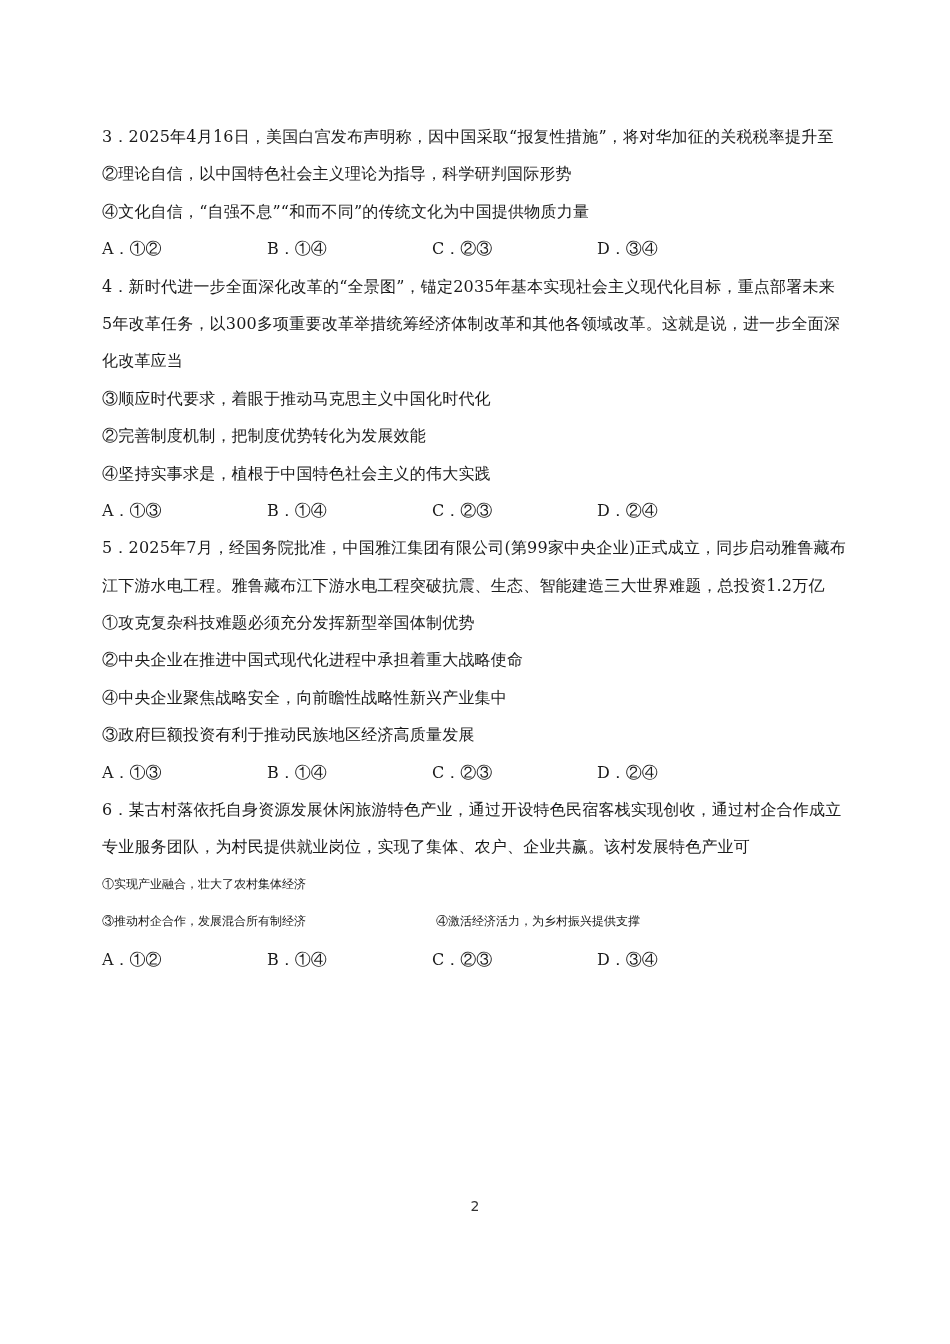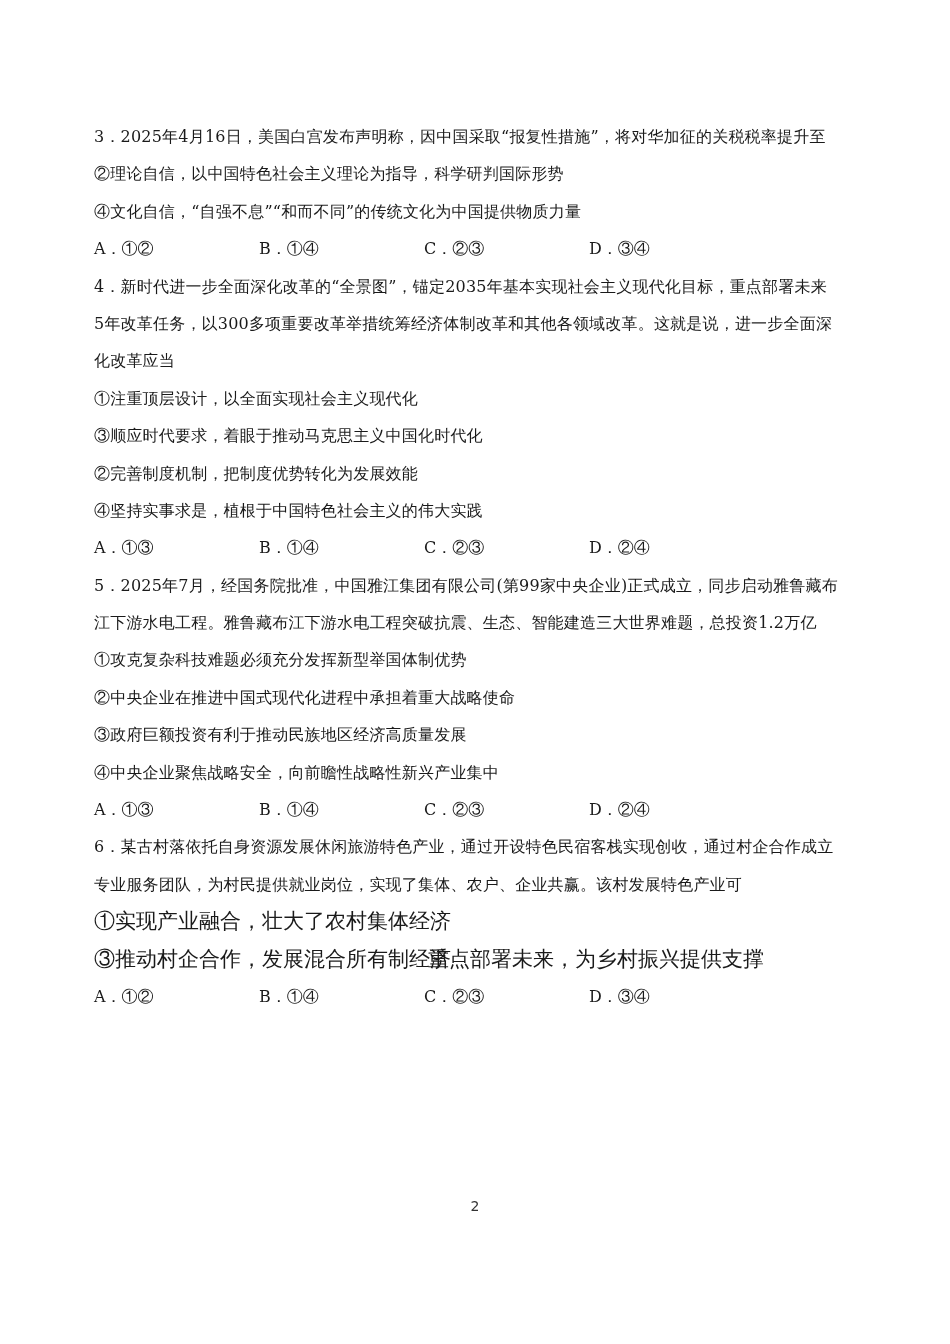--- a/index.html
+++ b/index.html
@@ -17,7 +17,7 @@
     }
     .page {
       position: absolute;
-      left: 94px;
+      left: 102px;
       top: 118px;
       width: 790px;
     }

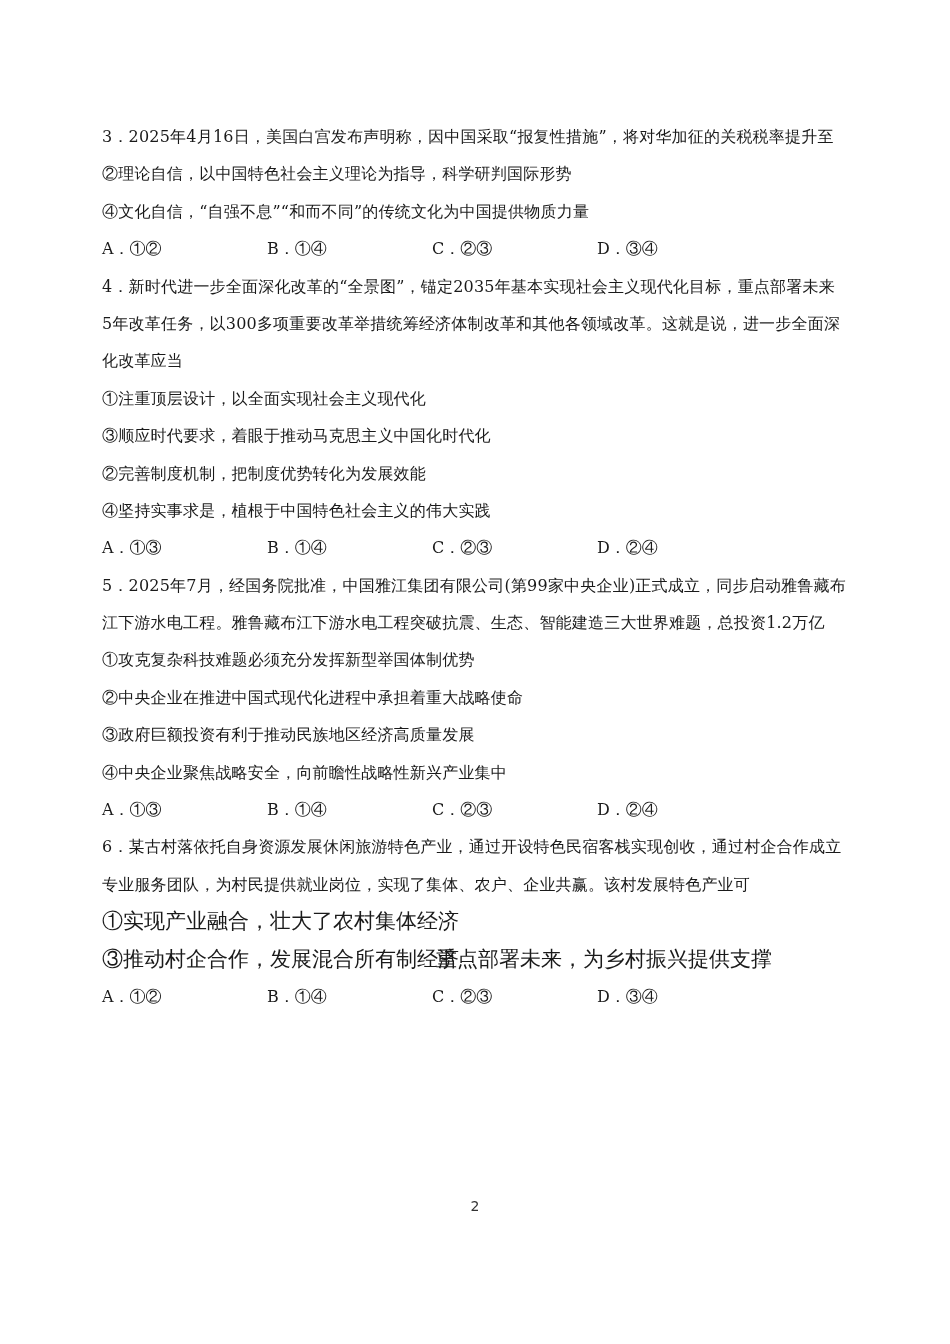--- a/index.html
+++ b/index.html
@@ -81,7 +81,6 @@
     <div class="line">4．新时代进一步全面深化改革的“全景图”，锚定2035年基本实现社会主义现代化目标，重点部署未来</div>
     <div class="line">5年改革任务，以300多项重要改革举措统筹经济体制改革和其他各领域改革。这就是说，进一步全面深</div>
     <div class="line">化改革应当</div>
-    <div class="line">①注重顶层设计，以全面实现社会主义现代化</div>
     <div class="line">③顺应时代要求，着眼于推动马克思主义中国化时代化</div>
     <div class="line">②完善制度机制，把制度优势转化为发展效能</div>
     <div class="line">④坚持实事求是，植根于中国特色社会主义的伟大实践</div>

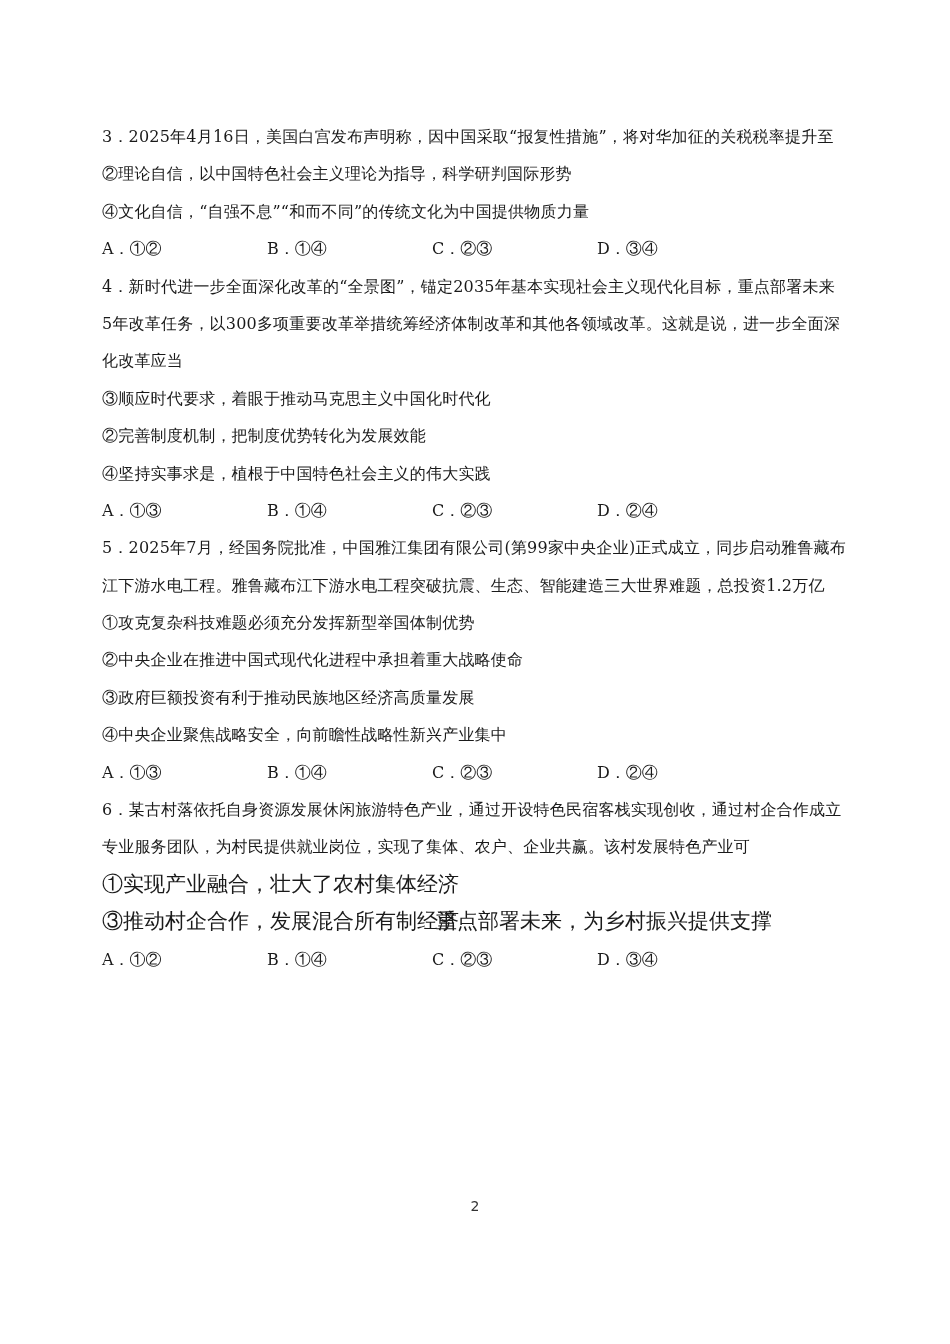--- a/index.html
+++ b/index.html
@@ -97,8 +97,8 @@
     <div class="line">江下游水电工程。雅鲁藏布江下游水电工程突破抗震、生态、智能建造三大世界难题，总投资1.2万亿</div>
     <div class="line">①攻克复杂科技难题必须充分发挥新型举国体制优势</div>
     <div class="line">②中央企业在推进中国式现代化进程中承担着重大战略使命</div>
+    <div class="line">④中央企业聚焦战略安全，向前瞻性战略性新兴产业集中</div>
     <div class="line">③政府巨额投资有利于推动民族地区经济高质量发展</div>
-    <div class="line">④中央企业聚焦战略安全，向前瞻性战略性新兴产业集中</div>
     <div class="answers">
       <span class="ans">A．①③</span>
       <span class="ans">B．①④</span>

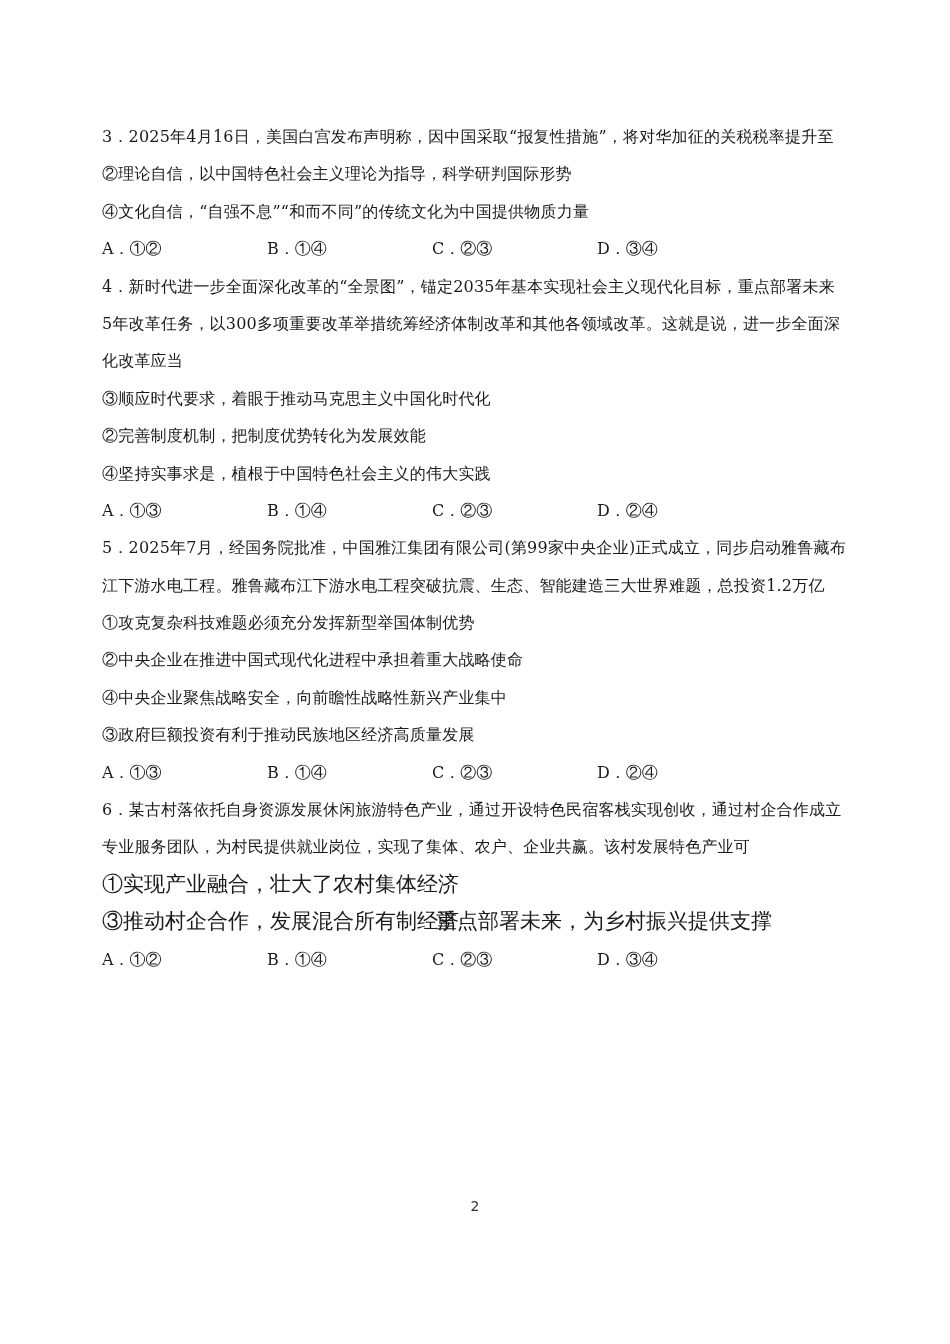--- a/index.html
+++ b/index.html
@@ -41,7 +41,7 @@
     }
     .two-col {
       display: flex;
-      font-size: 21px;
+      font-size: 12px;
       line-height: 37.4px;
       height: 37.4px;
     }

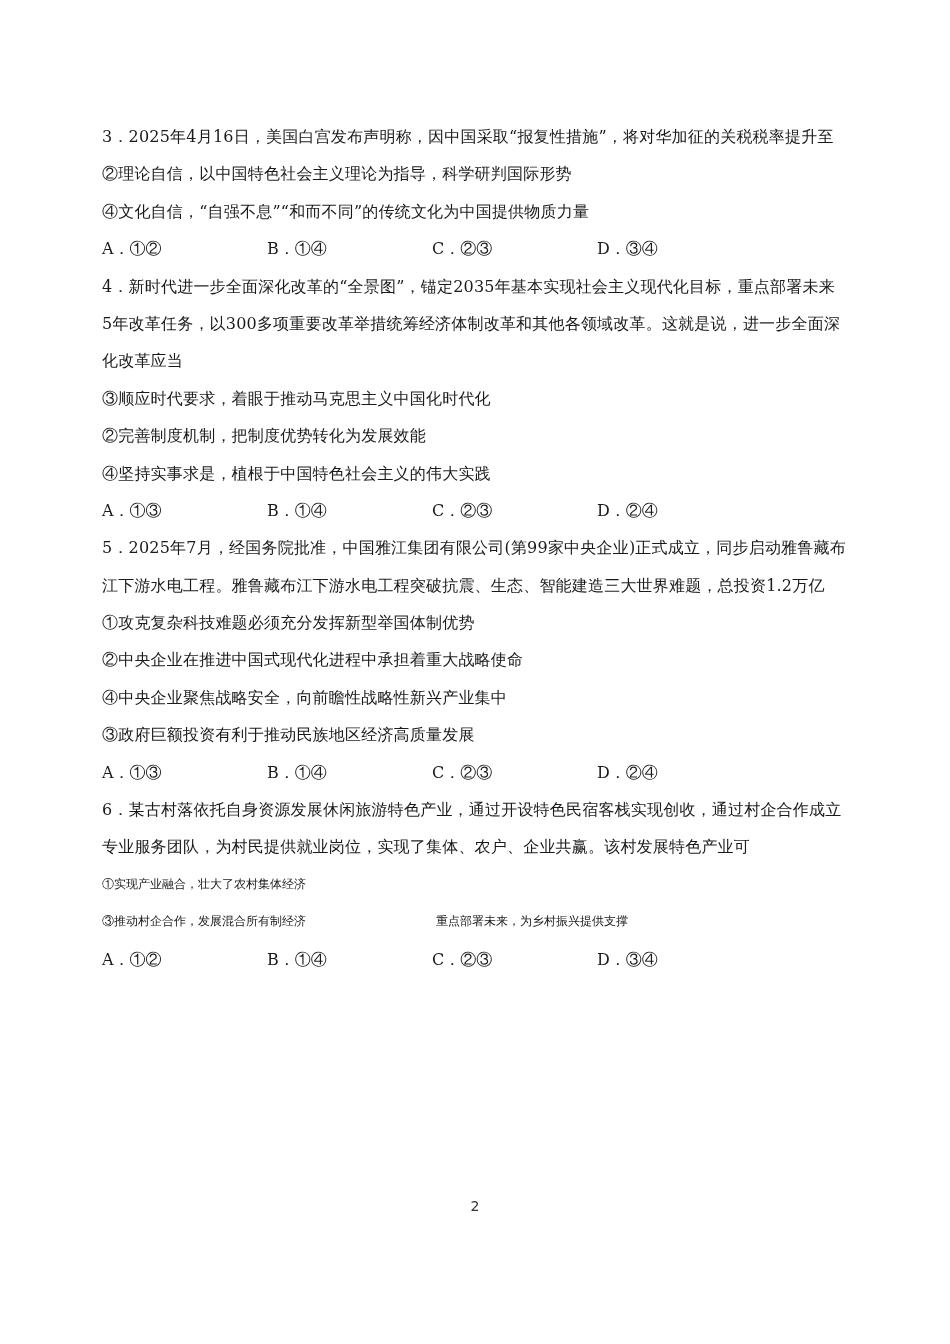--- a/index.html
+++ b/index.html
@@ -115,7 +115,7 @@
     </div>
     <div class="two-col">
       <span class="col">③推动村企合作，发展混合所有制经济</span>
-      <span class="col">重点部署未来，为乡村振兴提供支撑</span>
+      <span class="col">④激活经济活力，为乡村振兴提供支撑</span>
     </div>
     <div class="answers">
       <span class="ans">A．①②</span>

